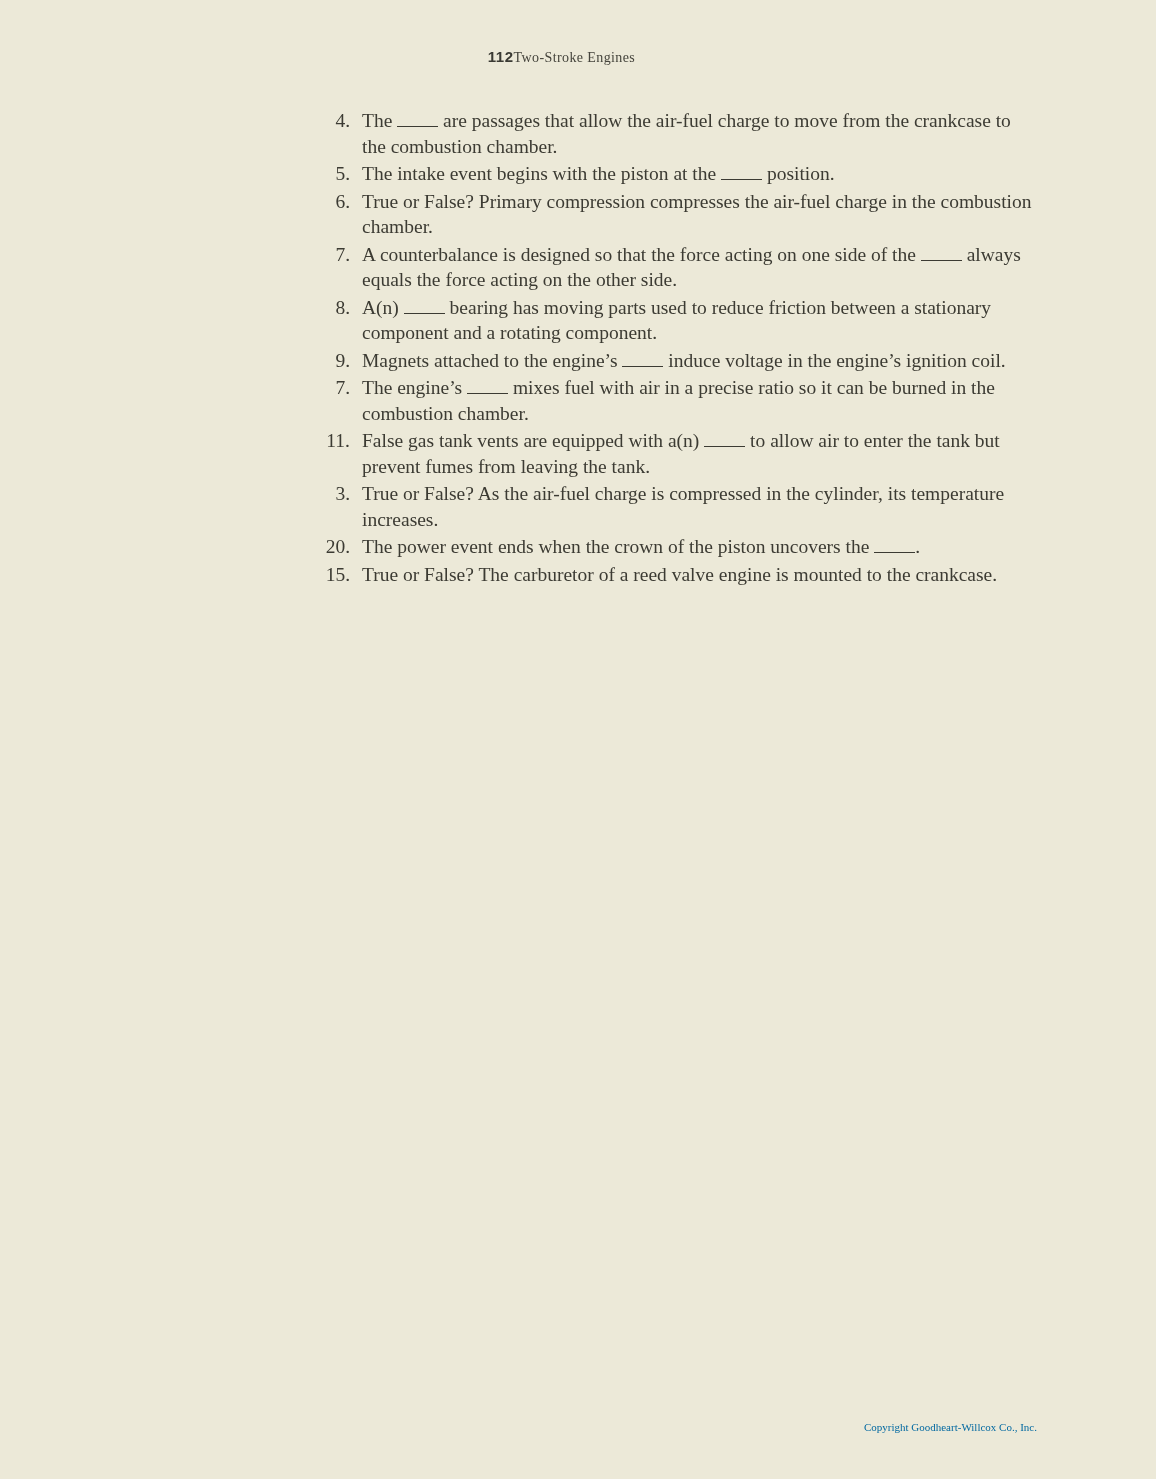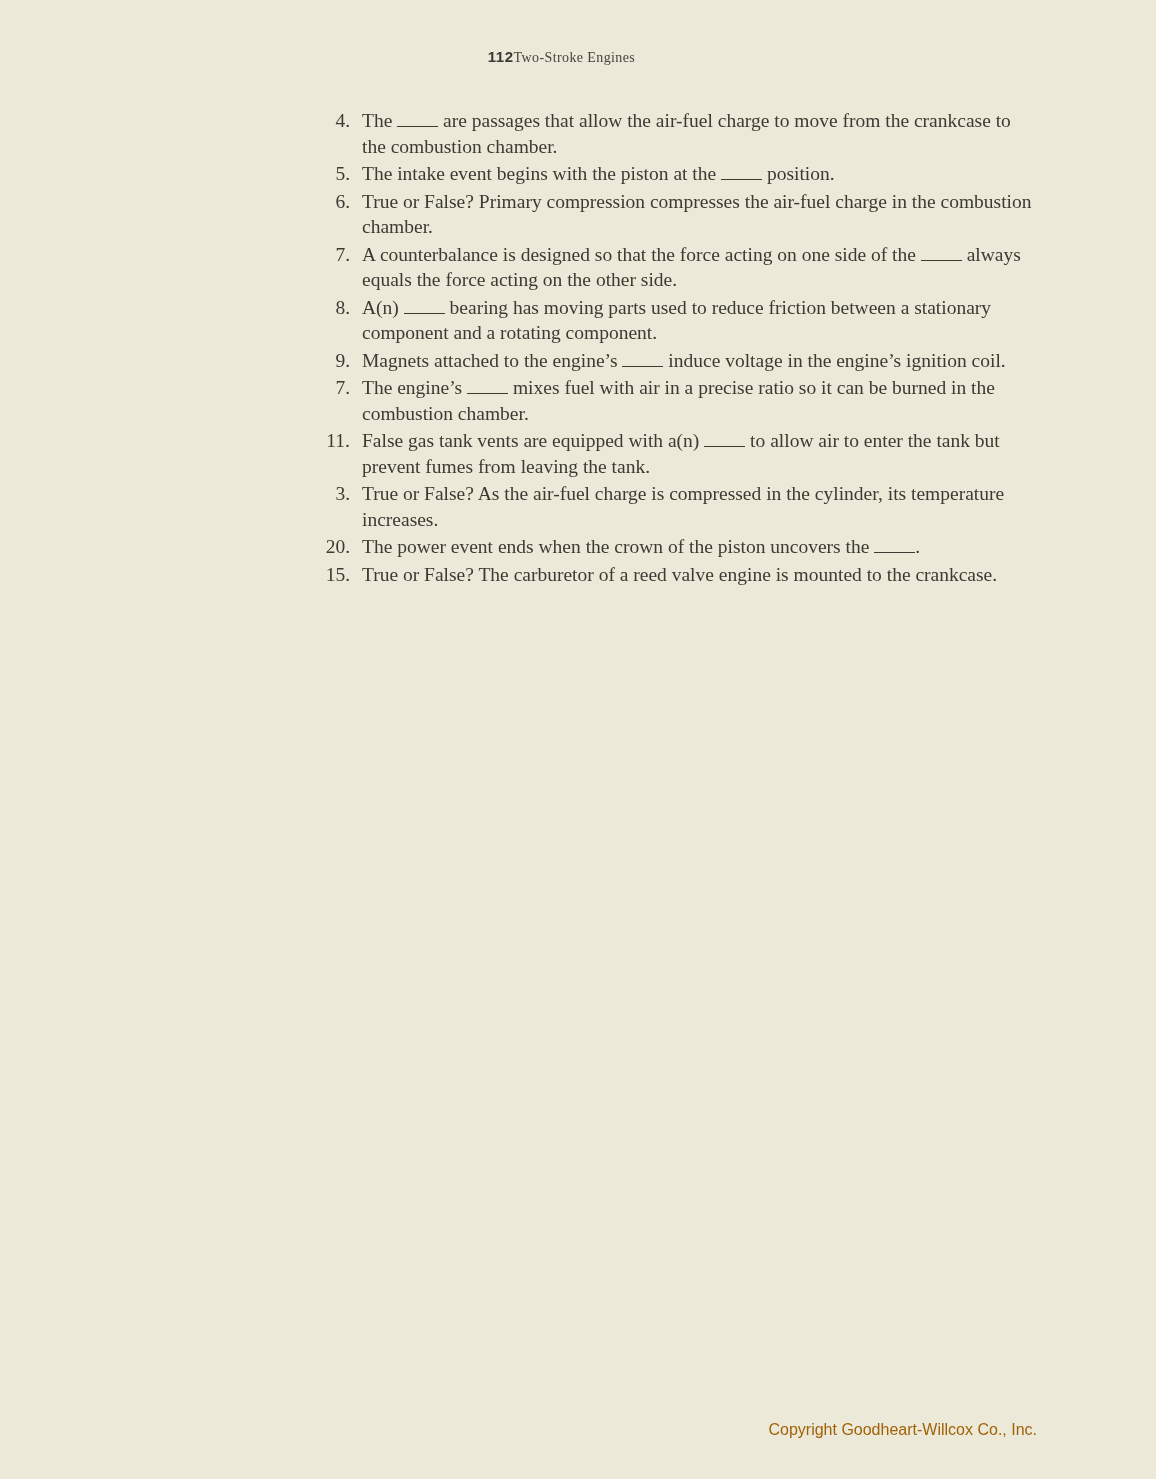--- a/index.html
+++ b/index.html
@@ -76,9 +76,9 @@
     position: absolute;
     right: 119px;
     top: 1421px;
-    font-family: Liberation Sans, sans-serif;
-    font-size: 16px;
-    color: #a16207;
+    font-family: Liberation Serif, serif;
+    font-size: 11px;
+    color: #0369a1;
   }
 </style>
 </head>

